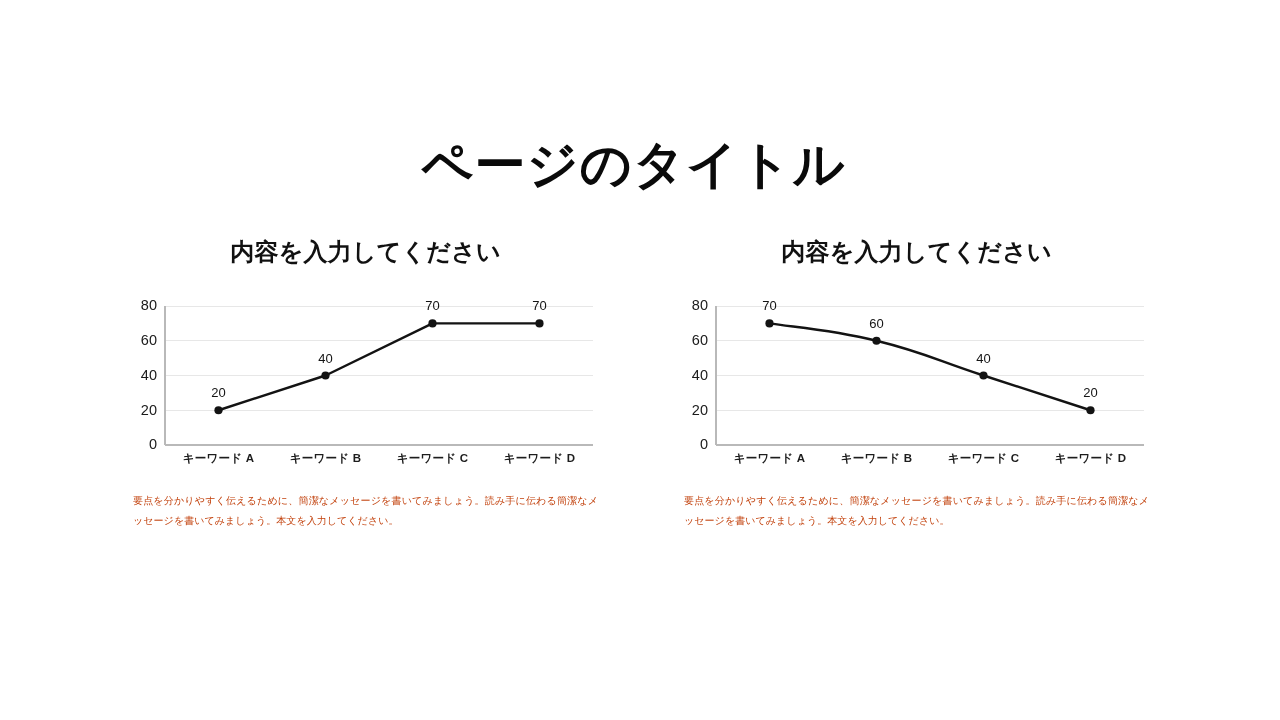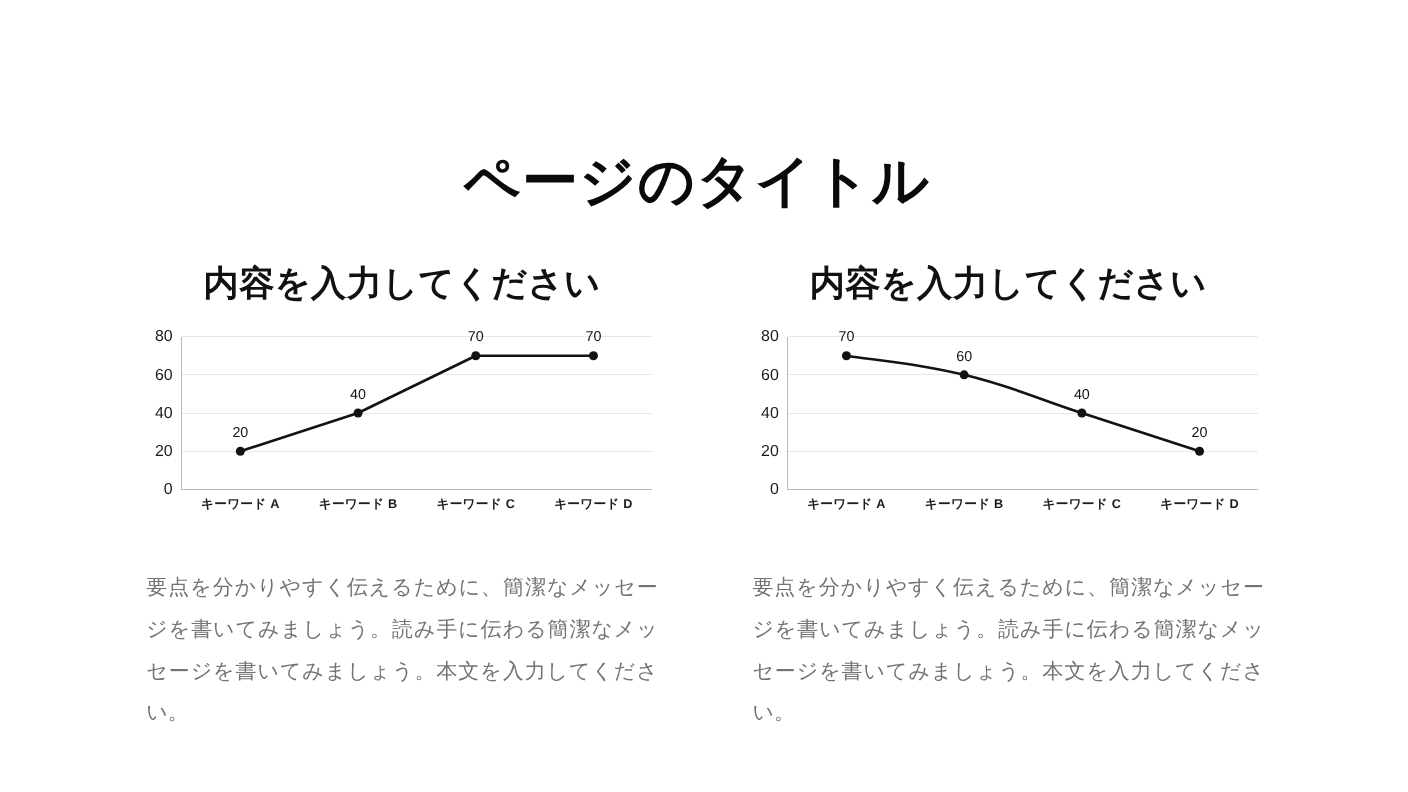--- a/index.html
+++ b/index.html
@@ -47,7 +47,7 @@
 
   .col-subtitle {
     text-align: center;
-    font-size: 32px;
+    font-size: 24px;
     font-weight: 700;
     color: #111111;
     letter-spacing: 0.01em;

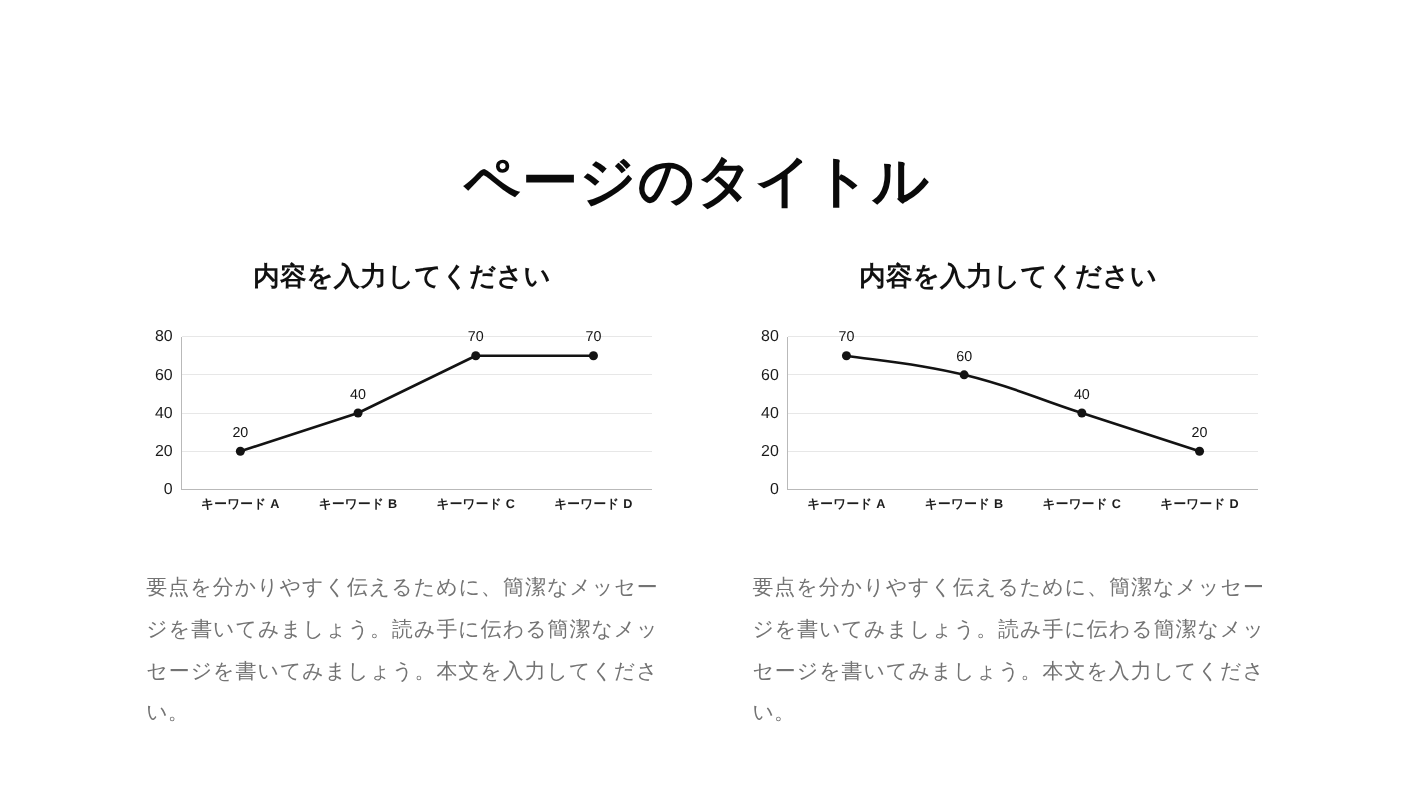--- a/index.html
+++ b/index.html
@@ -112,10 +112,10 @@
 
   
   .col-body {
-    margin-top: 36px;
-    font-size: 19px;
+    margin-top: 11px;
+    font-size: 10px;
     line-height: 2.0;
-    color: #737373;
+    color: #c2410c;
     text-align: justify;
     text-justify: inter-character;
     letter-spacing: 0.005em;

